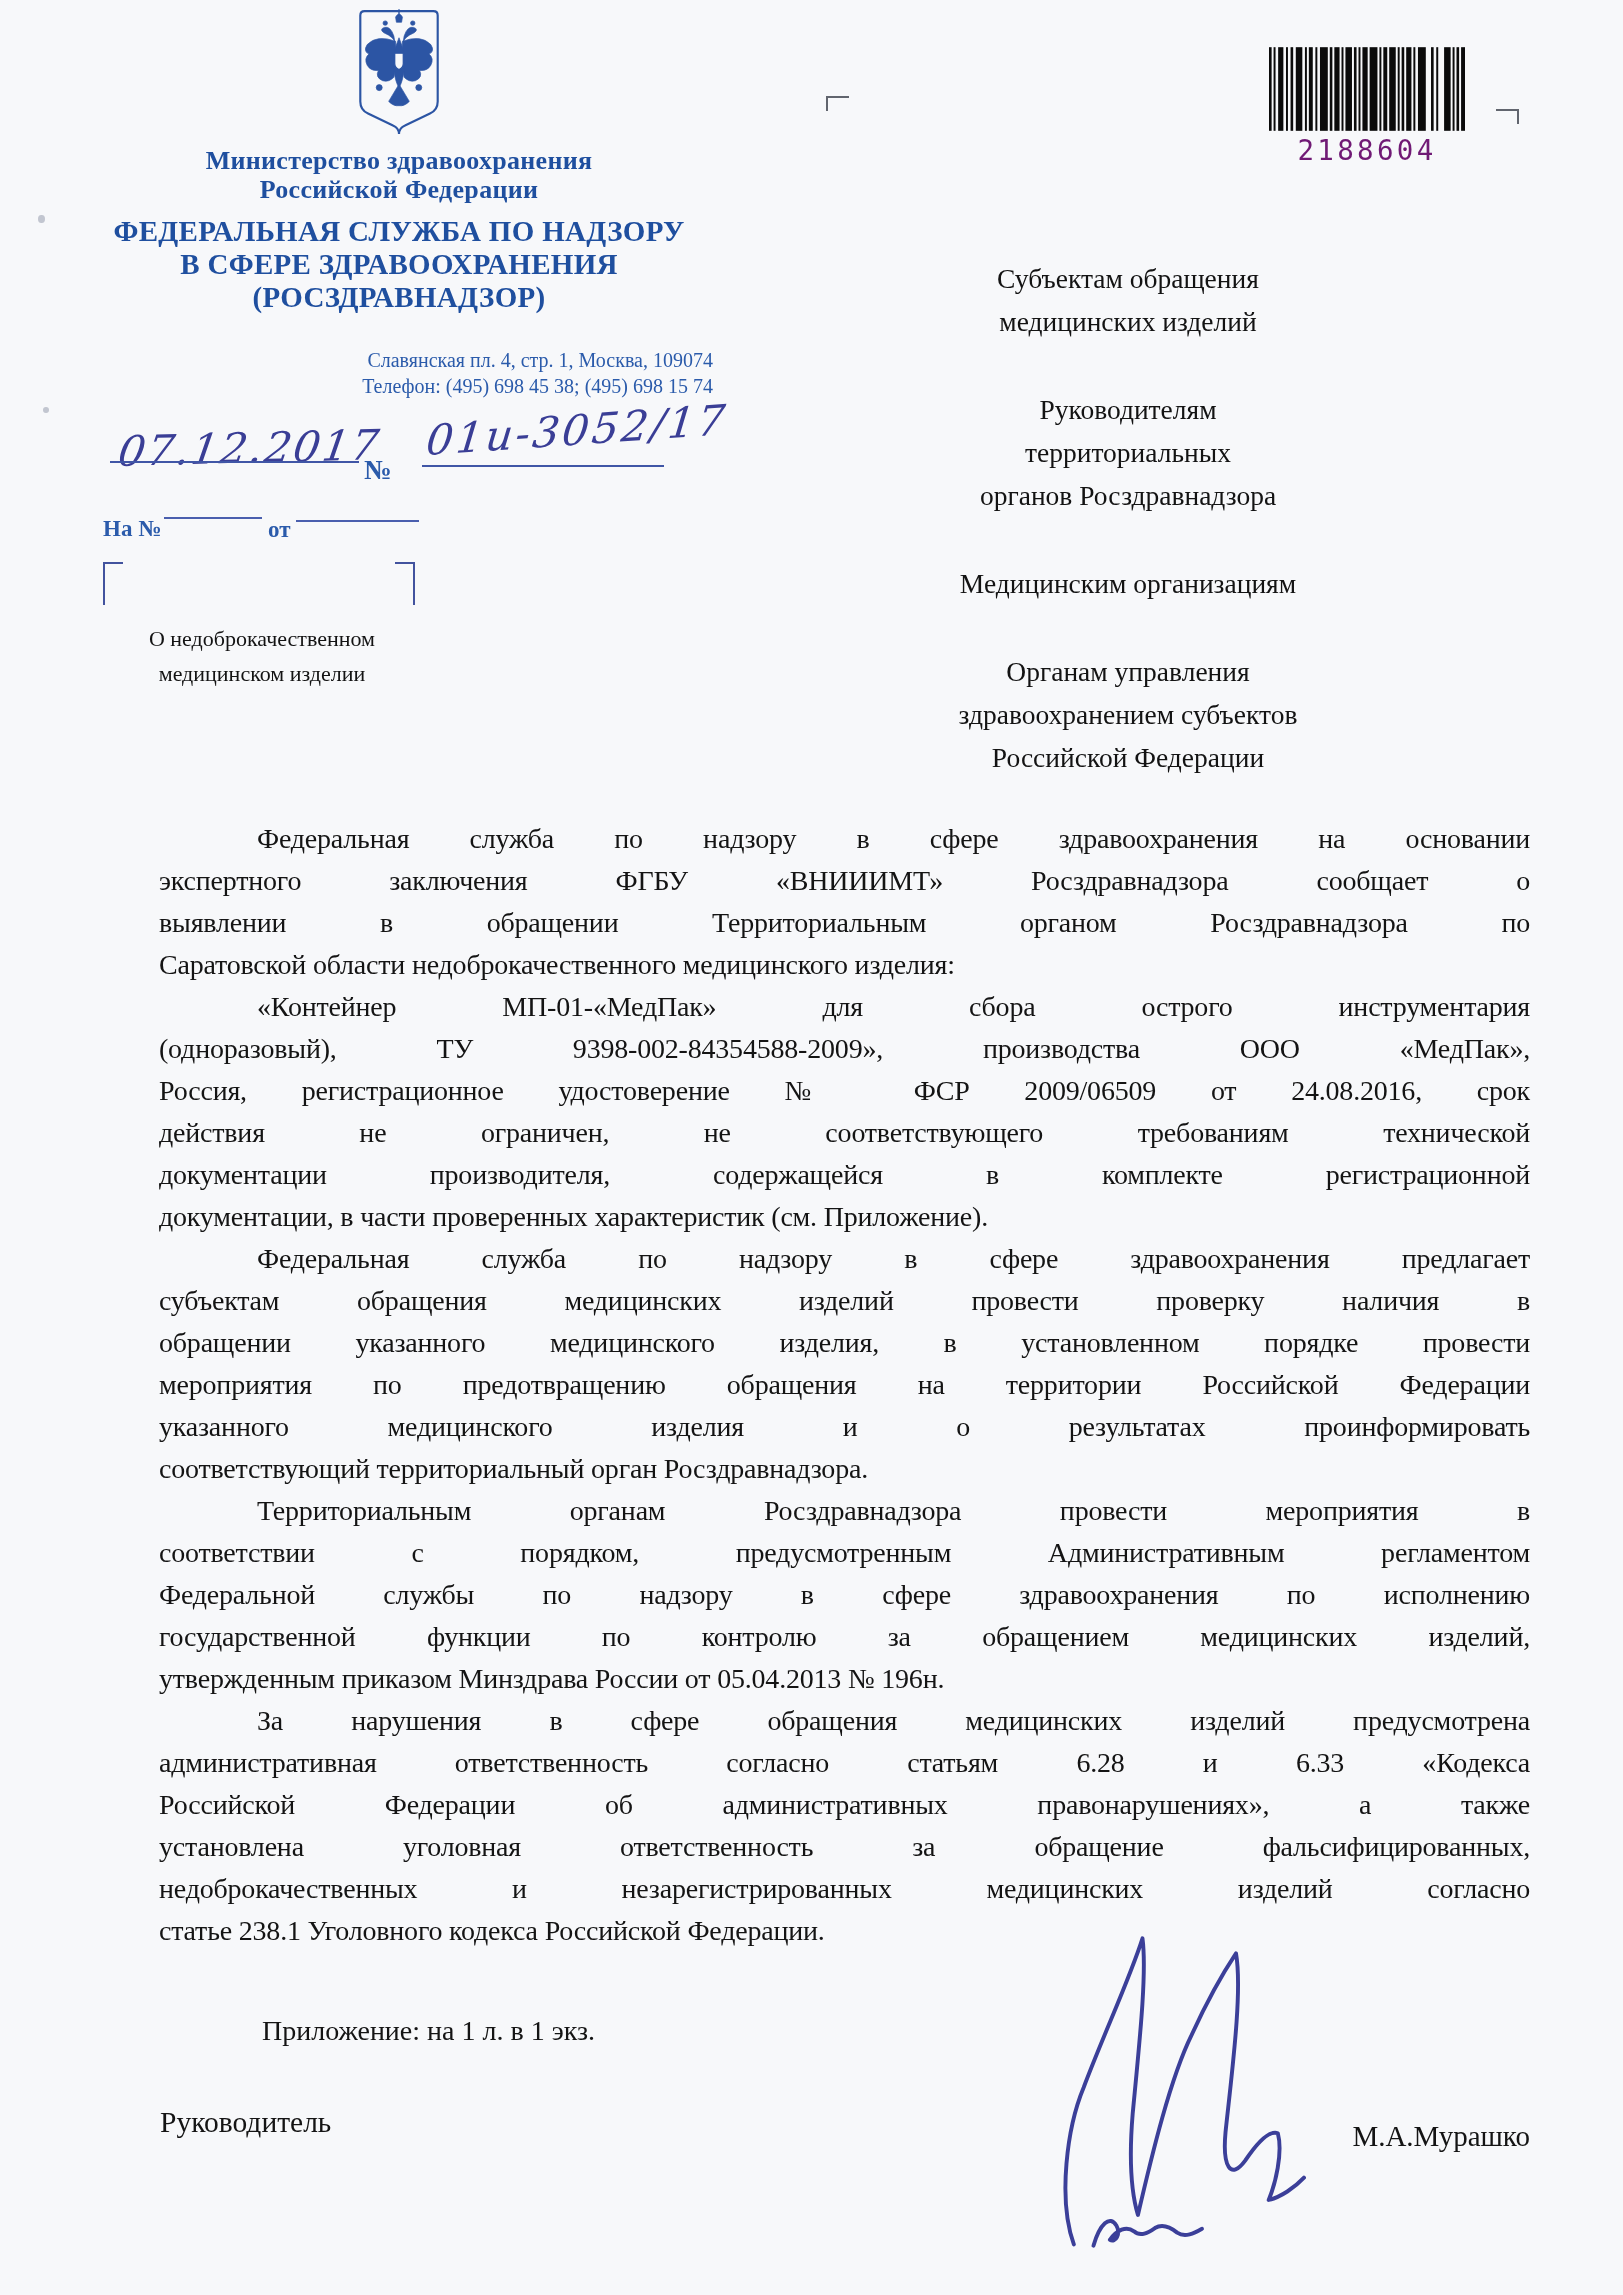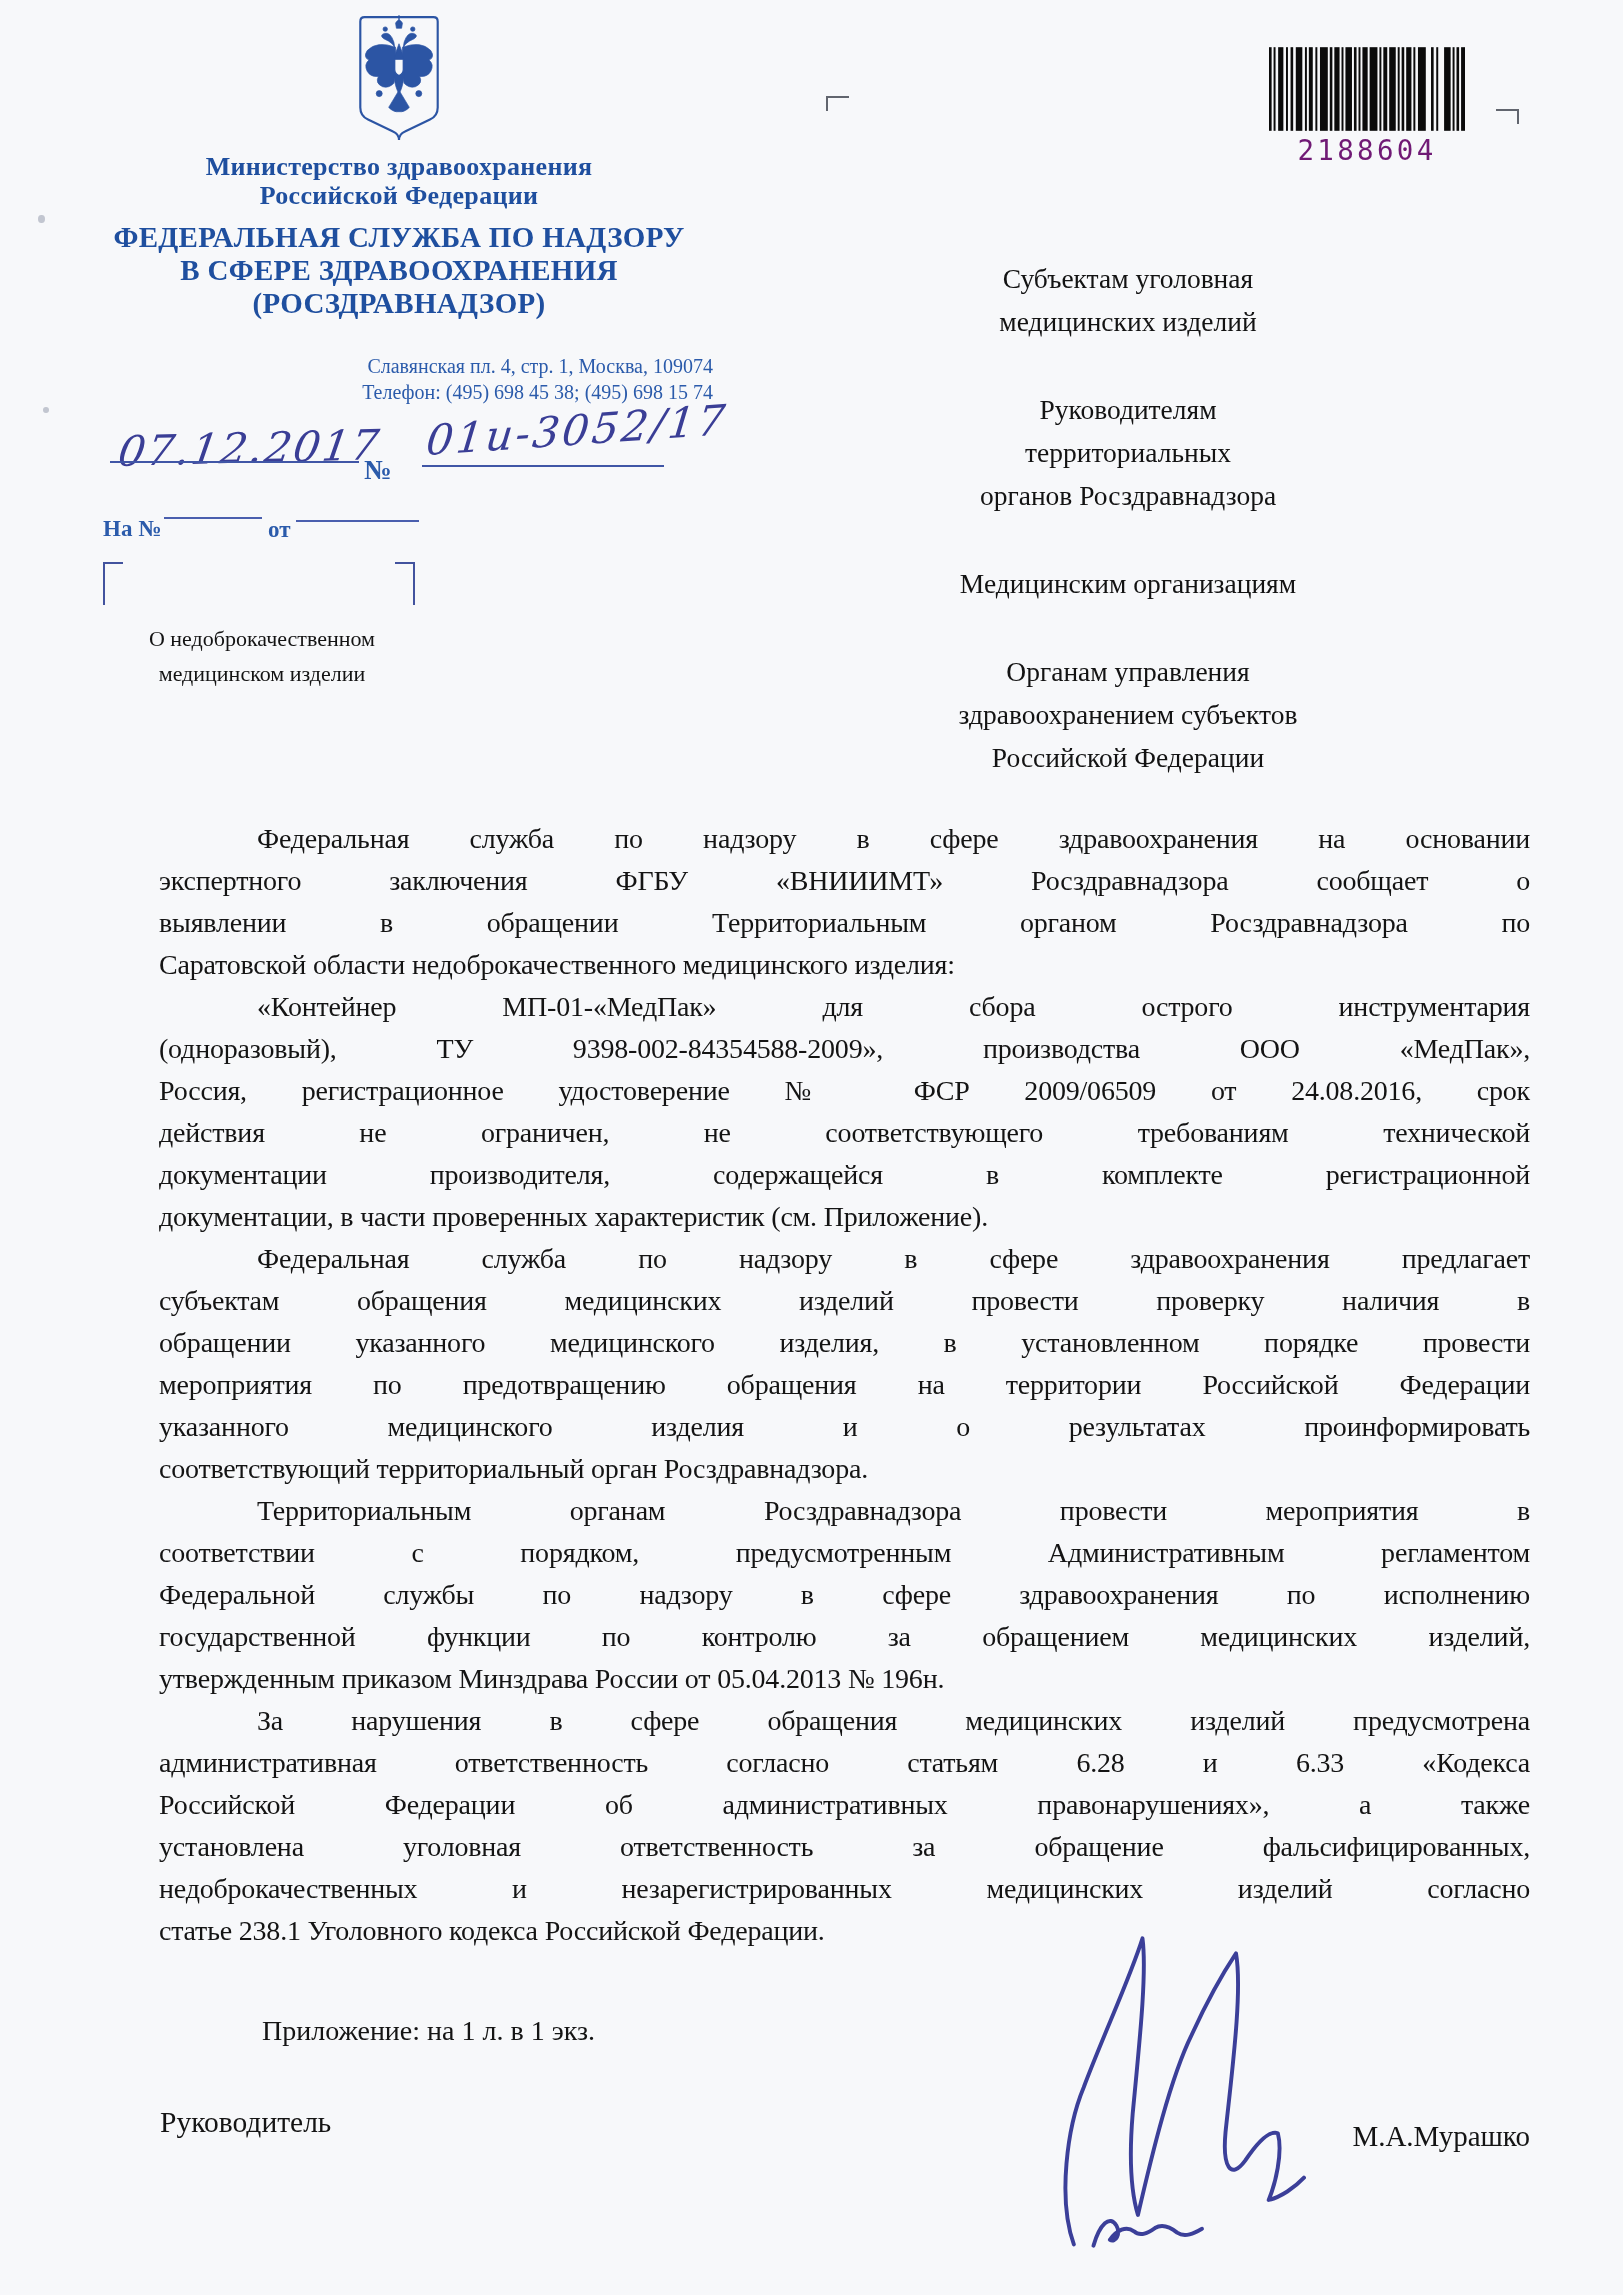--- a/index.html
+++ b/index.html
@@ -11,7 +11,7 @@
   }
 
   
-  .letterhead {position:absolute; left:85px; top:14px; width:628px; text-align:center; color:#1f4f9f;}
+  .letterhead {position:absolute; left:85px; top:8px; width:628px; text-align:center; color:#1f4f9f;}
   .emblem {width:86px; height:130px; margin:0 auto; display:block;}
   .ministry-line {font-weight:bold; font-size:26px; line-height:29.5px; letter-spacing:0.3px;}
   .ministry-block {margin-top:7.9px;}

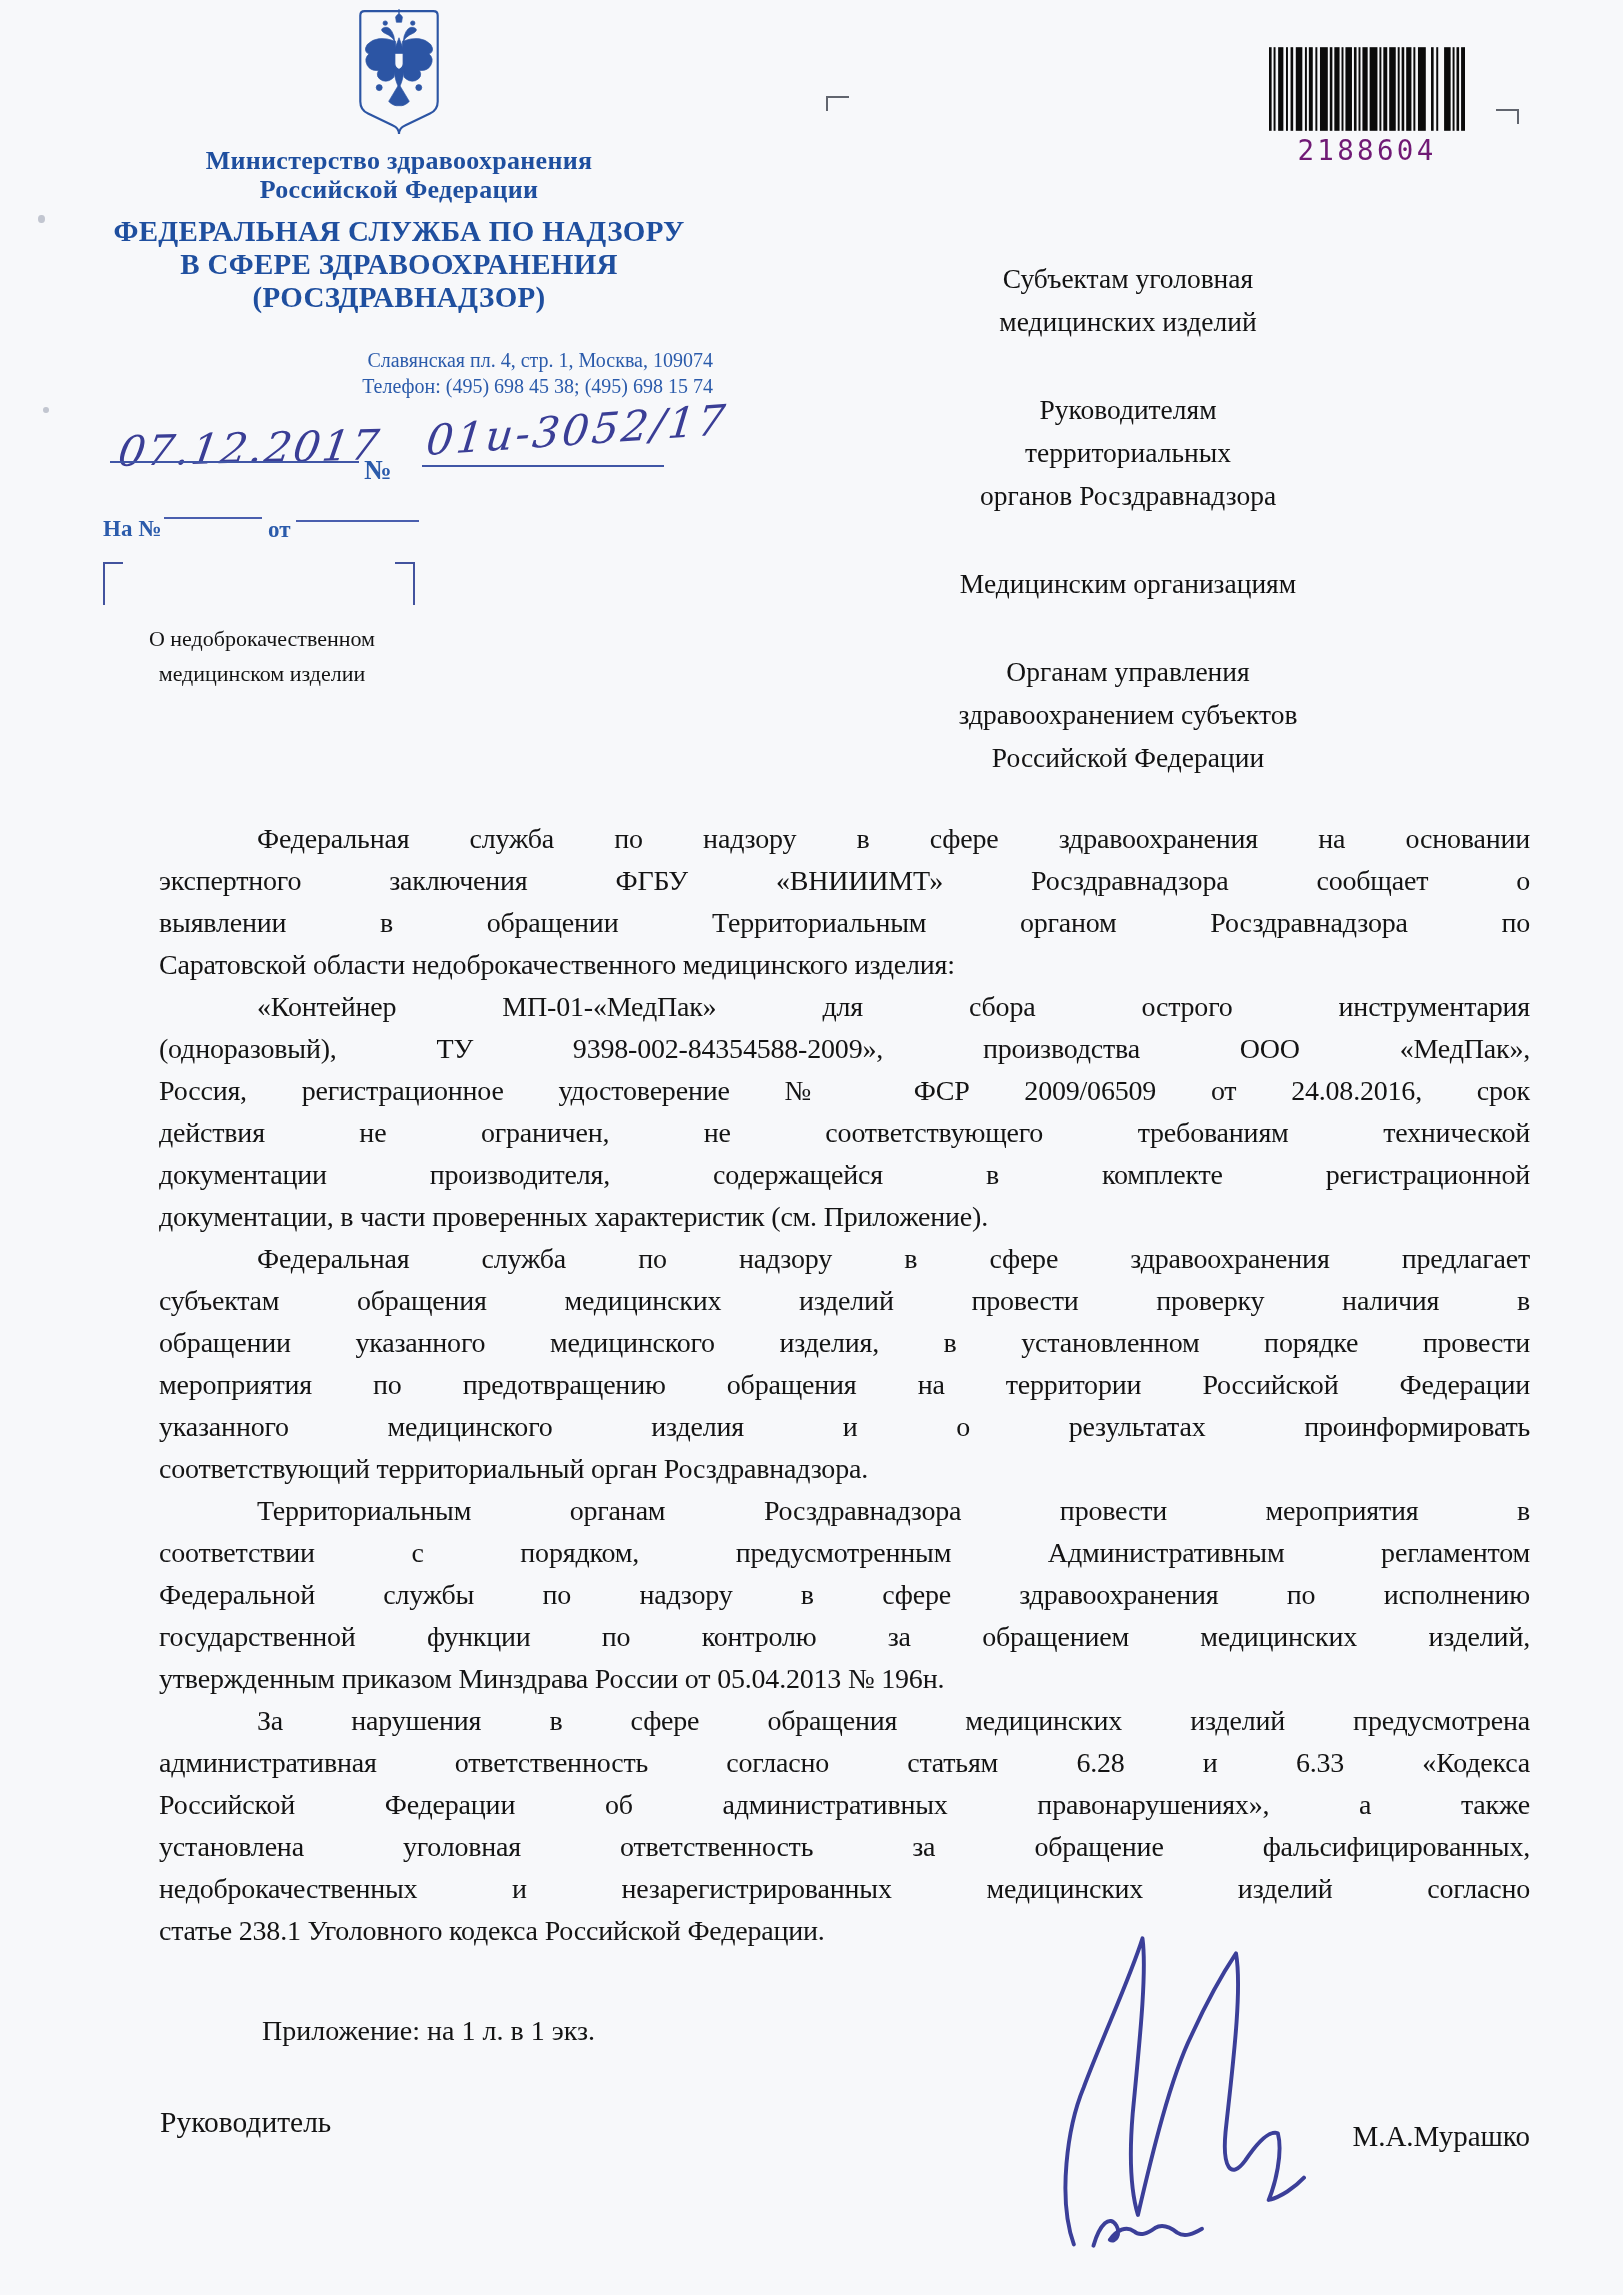--- a/index.html
+++ b/index.html
@@ -182,7 +182,7 @@
 
   <div class="addressees">
     <div class="addr-group">
-        <div class="line first">Субъектам уголовная</div>
+        <div class="line first">Субъектам обращения</div>
         <div class="line last">медицинских изделий</div>
       </div>
     <div class="addr-group">

